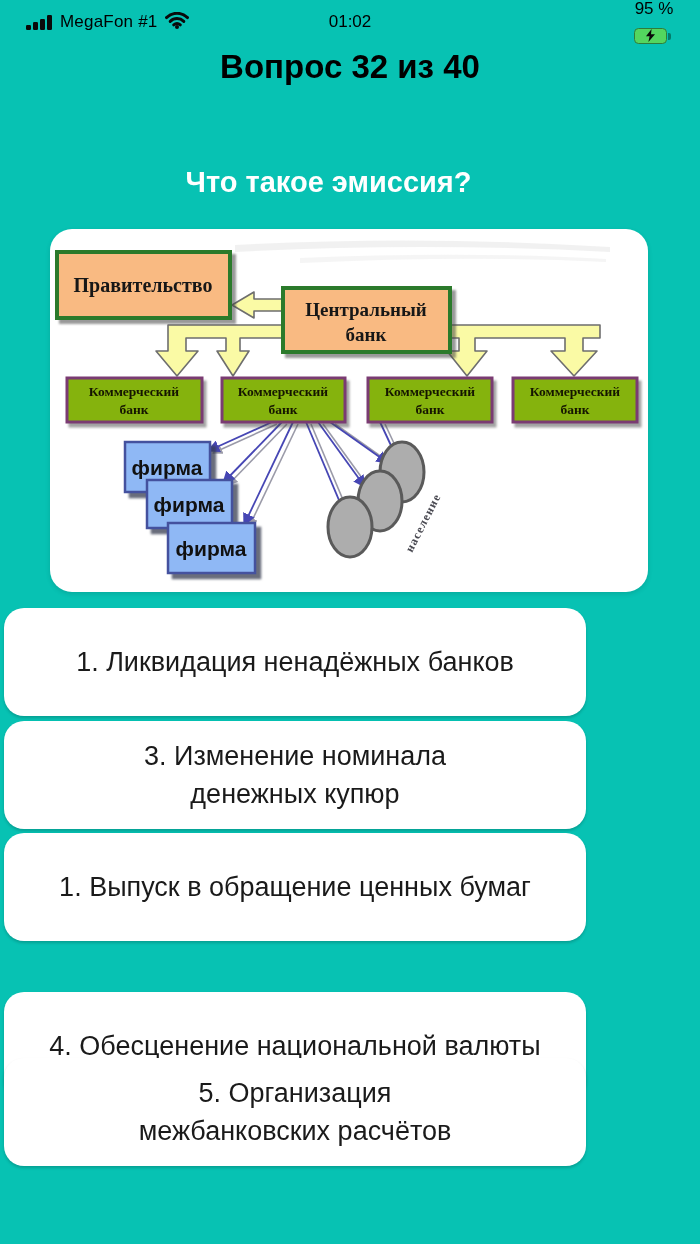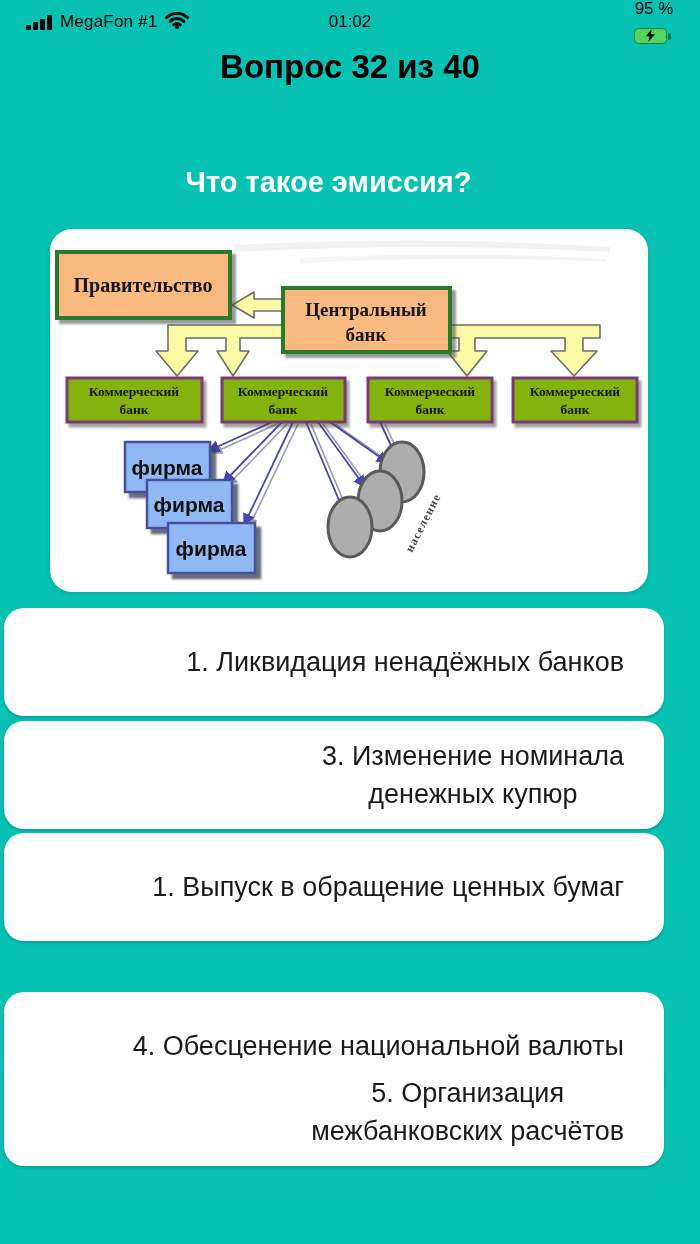--- a/index.html
+++ b/index.html
@@ -57,9 +57,9 @@
   .image-card svg{display:block;}
   
   .answer-btn{
-    position:absolute;left:4px;width:660px;height:108px;
+    position:absolute;left:4px;width:582px;height:108px;
     background:#fff;border-radius:20px;border:none;
-    display:flex;align-items:center;justify-content:flex-end;
+    display:flex;align-items:center;justify-content:center;
     box-shadow:0 2px 3px rgba(0,0,0,.18);
     cursor:pointer;padding:16px 40px;box-sizing:border-box;
   }

